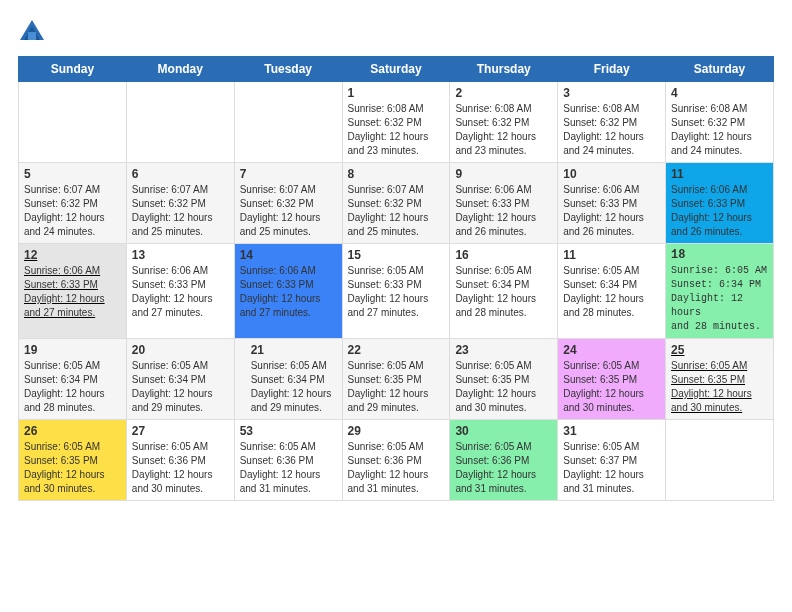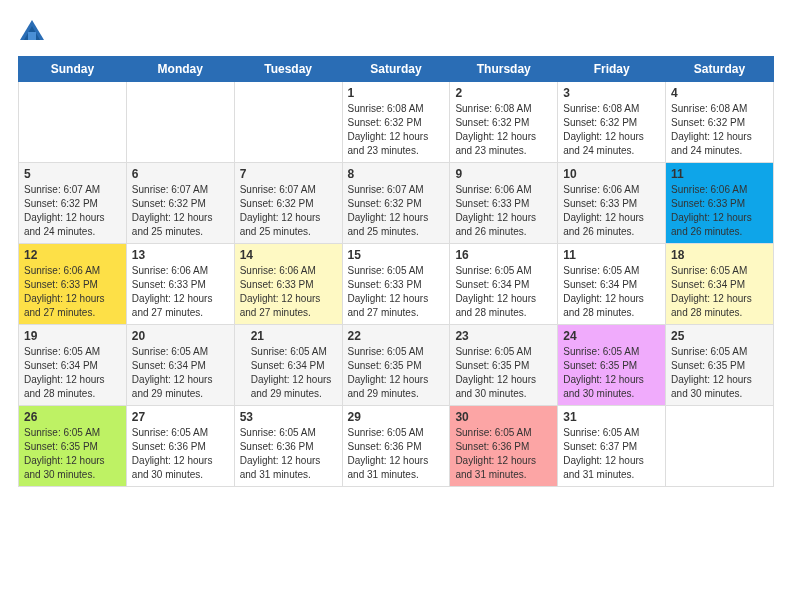--- a/index.html
+++ b/index.html
@@ -220,7 +220,7 @@
           </td>
         </tr>
         <tr>
-          <td style="background: #fde047;">
+          <td style="background: #e5e5e5; text-decoration: underline;">
             <div class="day-number">12</div>
             <div class="day-info" style="white-space: pre-line;">Sunrise: 6:06 AM
 Sunset: 6:33 PM

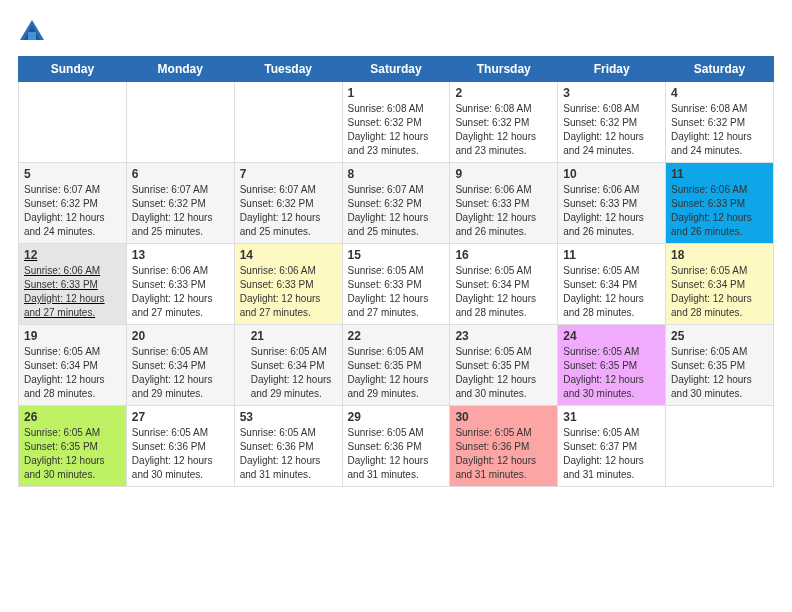--- a/index.html
+++ b/index.html
@@ -234,7 +234,7 @@
 Daylight: 12 hours
 and 27 minutes.</div>
           </td>
-          <td style="background: #fef9c3;">
+          <td style="background: #3b82f6;">
             <div class="day-number">14</div>
             <div class="day-info" style="white-space: pre-line;">Sunrise: 6:06 AM
 Sunset: 6:33 PM

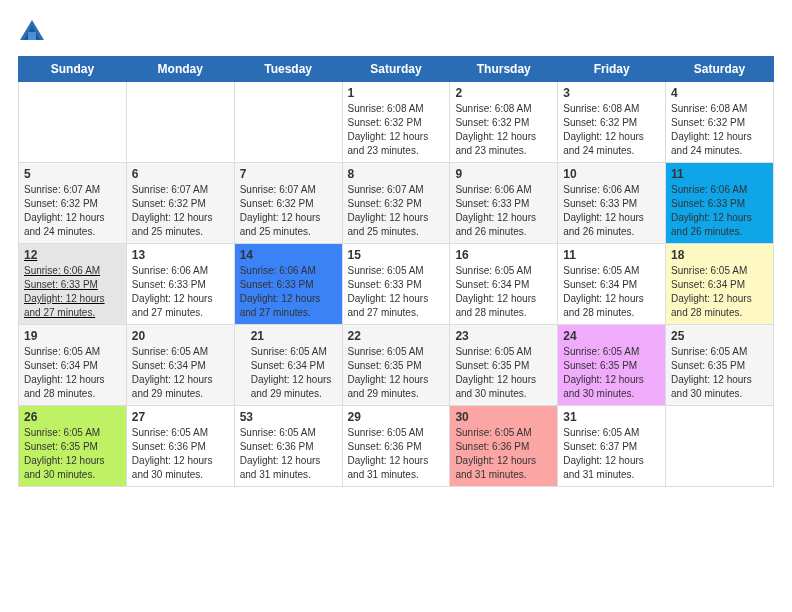--- a/index.html
+++ b/index.html
@@ -262,7 +262,7 @@
 Daylight: 12 hours
 and 28 minutes.</div>
           </td>
-          <td style="background: #fef9c3;">
+          <td style="background: #86efac; font-family: Liberation Mono, monospace;">
             <div class="day-number">18</div>
             <div class="day-info" style="white-space: pre-line;">Sunrise: 6:05 AM
 Sunset: 6:34 PM

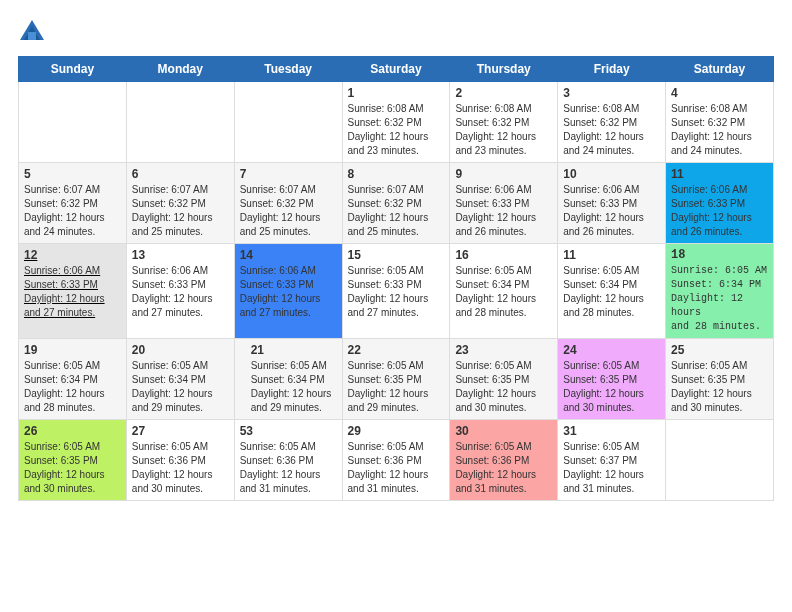--- a/index.html
+++ b/index.html
@@ -313,7 +313,7 @@
 Daylight: 12 hours
 and 30 minutes.</div>
           </td>
-          <td style="background: rgb(245, 245, 245);">
+          <td style="background: rgb(245, 245, 245); text-decoration: underline;">
             <div class="day-number">25</div>
             <div class="day-info" style="white-space: pre-line;">Sunrise: 6:05 AM
 Sunset: 6:35 PM

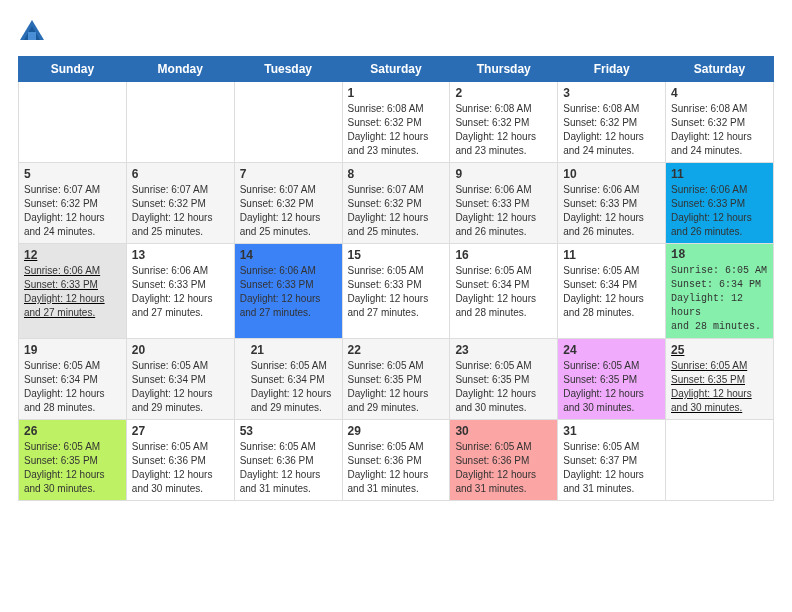--- a/index.html
+++ b/index.html
@@ -322,7 +322,7 @@
           </td>
         </tr>
         <tr>
-          <td style="background: #bef264; margin-left: 32px;">
+          <td style="background: #fde047; margin-left: 32px;">
             <div class="day-number">26</div>
             <div class="day-info" style="white-space: pre-line;">Sunrise: 6:05 AM
 Sunset: 6:35 PM

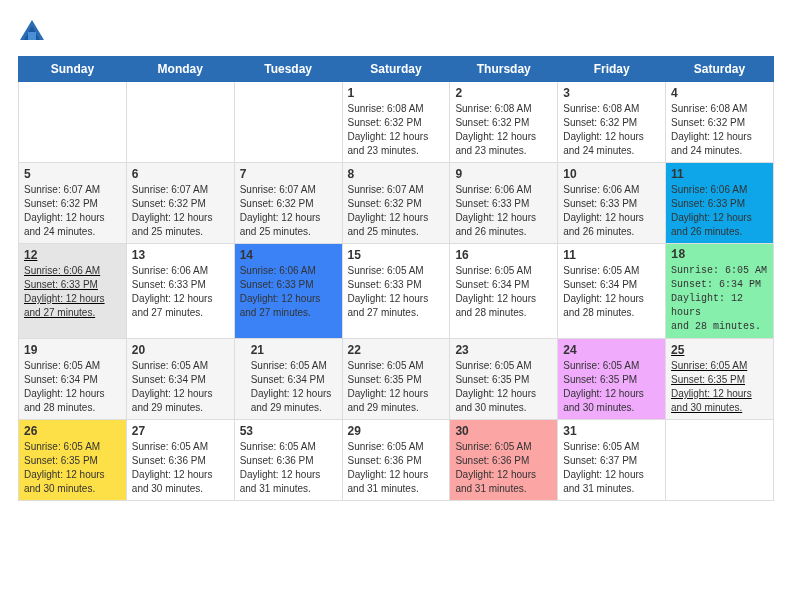--- a/index.html
+++ b/index.html
@@ -350,7 +350,7 @@
 Daylight: 12 hours
 and 31 minutes.</div>
           </td>
-          <td style="background: #fca5a5;">
+          <td style="background: #86efac;">
             <div class="day-number">30</div>
             <div class="day-info" style="white-space: pre-line;">Sunrise: 6:05 AM
 Sunset: 6:36 PM

